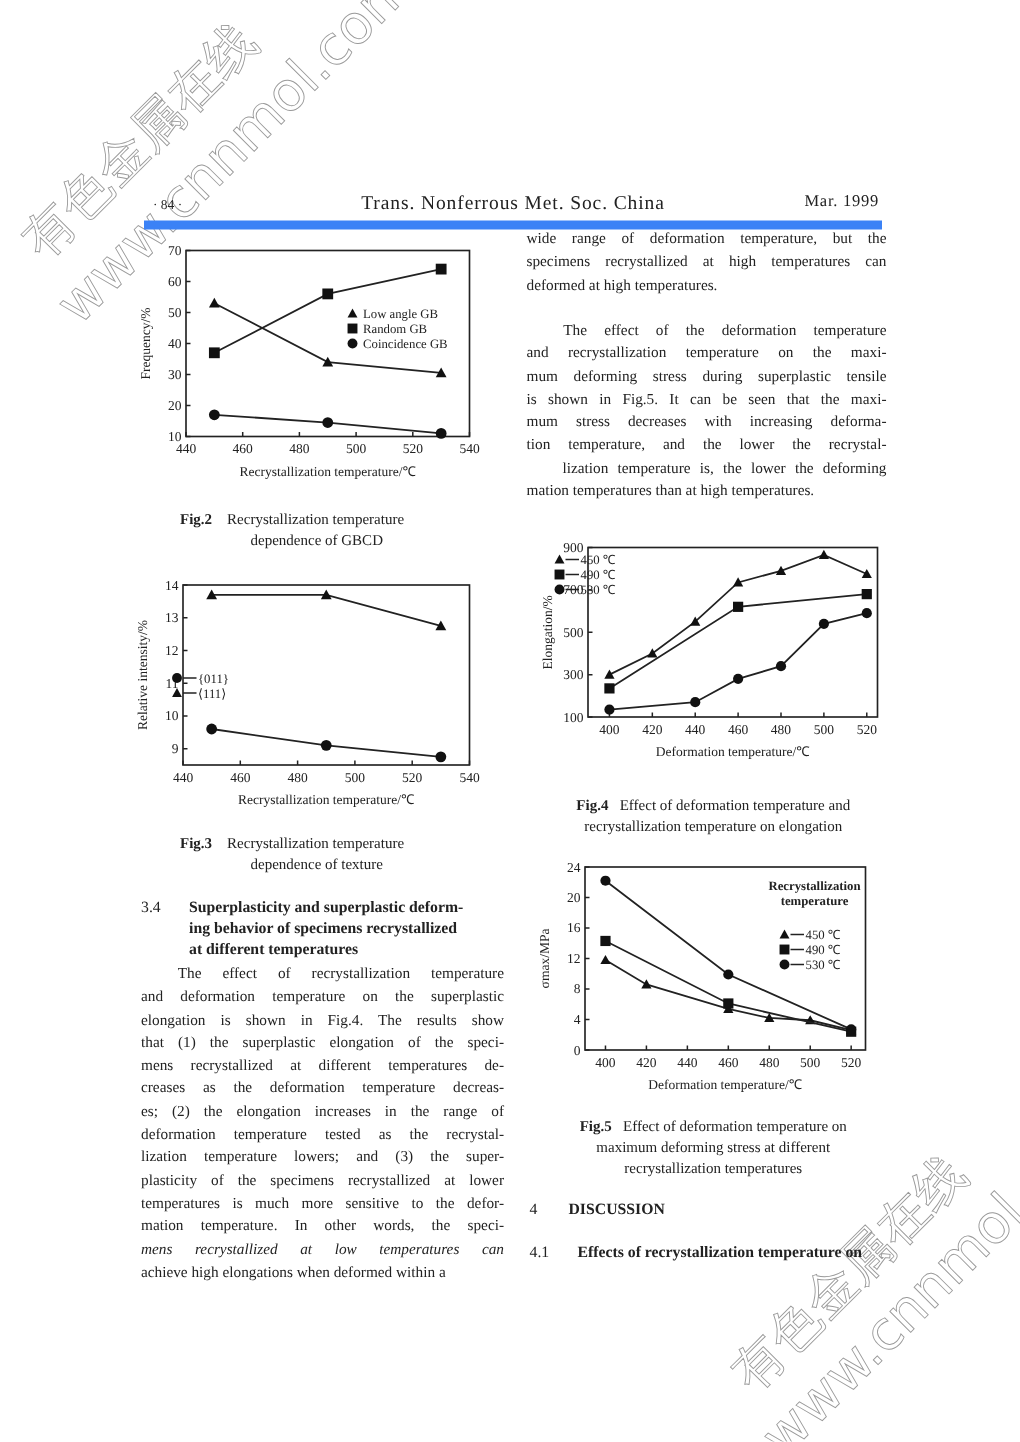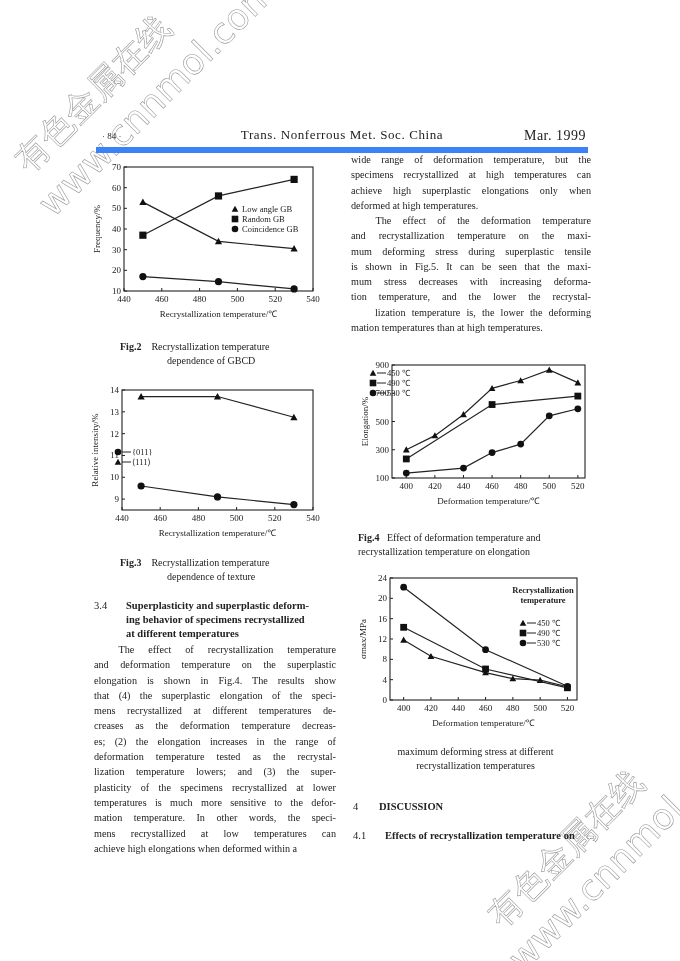--- a/index.html
+++ b/index.html
@@ -9,7 +9,7 @@
   .header { top: 127px; left: 96px; width: 492px; height: 20px; border-bottom: 6px solid #3b82f6; }
   .header .pn { position: absolute; left: 6px; top: 4px; font-size: 9px; }
   .header .jt { position: absolute; left: 0; right: 0; top: 0; text-align: center; font-size: 13px; letter-spacing: 0.6px; }
-  .header .dt { position: absolute; right: 2px; top: 1px; font-size: 14px; letter-spacing: 0.5px; }
+  .header .dt { position: absolute; right: 2px; top: 1px; font-size: 11px; letter-spacing: 0.5px; }
   .col { font-size: 10.2px; line-height: 15.3px; text-align: justify; }
   .cap { font-size: 10px; line-height: 14px; }
   .cap b { font-family: "Liberation Serif", serif; font-weight: bold; }

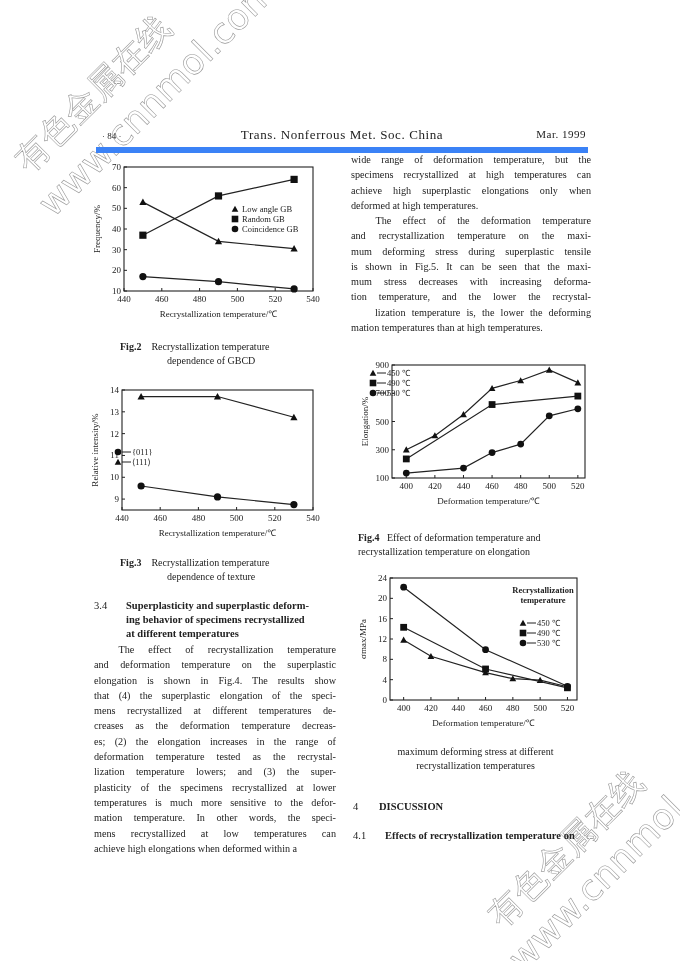--- a/index.html
+++ b/index.html
@@ -312,7 +312,6 @@
 <div class="abs col" id="right-p1" style="left:351px; top:152px; width:240px;">
     <div style="text-align-last: justify;">wide range of deformation temperature, but the</div>
     <div style="text-align-last: justify;">specimens recrystallized at high temperatures can</div>
-    <div style="text-align-last: justify;">achieve high superplastic elongations only when</div>
     <div>deformed at high temperatures.</div>
   </div>
 <div class="abs col" id="right-p2" style="left:351px; top:213px; width:240px;">

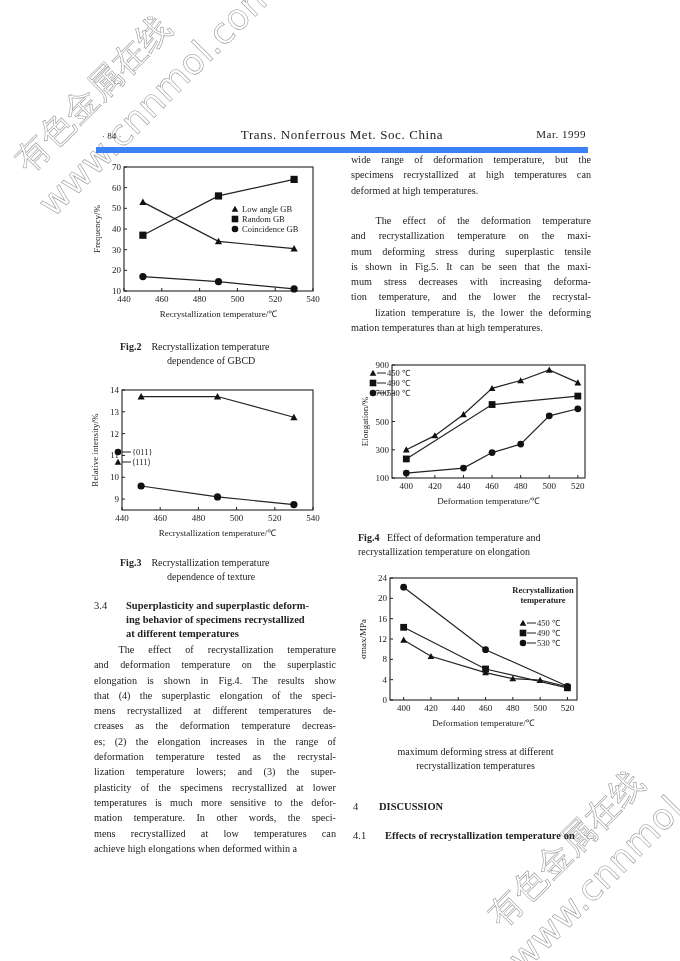--- a/index.html
+++ b/index.html
@@ -325,7 +325,7 @@
     <div>mation temperatures than at high temperatures.</div>
   </div>
 
-<div class="abs cap" style="left:358px; top:531px; width:235px; text-align:left;">
+<div class="abs cap" style="left:358px; top:531px; width:235px; text-align:center;">
   <div><b>Fig.4</b>&nbsp;&nbsp;&nbsp;<span>Effect of deformation temperature and</span></div>
   <div>recrystallization temperature on elongation</div>
 </div>

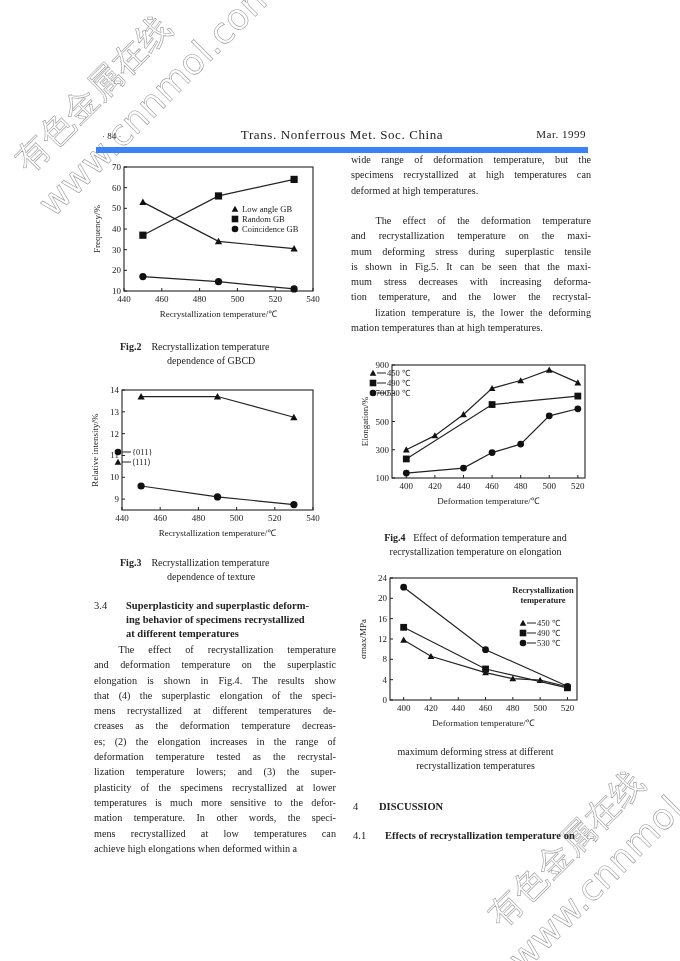--- a/index.html
+++ b/index.html
@@ -296,7 +296,7 @@
     <div style="text-indent: 2.4em; text-align-last: justify;">The effect of recrystallization temperature</div>
     <div style="text-align-last: justify;">and deformation temperature on the superplastic</div>
     <div style="text-align-last: justify;">elongation is shown in Fig.4. The results show</div>
-    <div style="text-align-last: justify;">that (4) the superplastic elongation of the speci-</div>
+    <div style="text-align-last: justify;">that (1) the superplastic elongation of the speci-</div>
     <div style="text-align-last: justify;">mens recrystallized at different temperatures de-</div>
     <div style="text-align-last: justify;">creases as the deformation temperature decreas-</div>
     <div style="text-align-last: justify;">es; (2) the elongation increases in the range of</div>

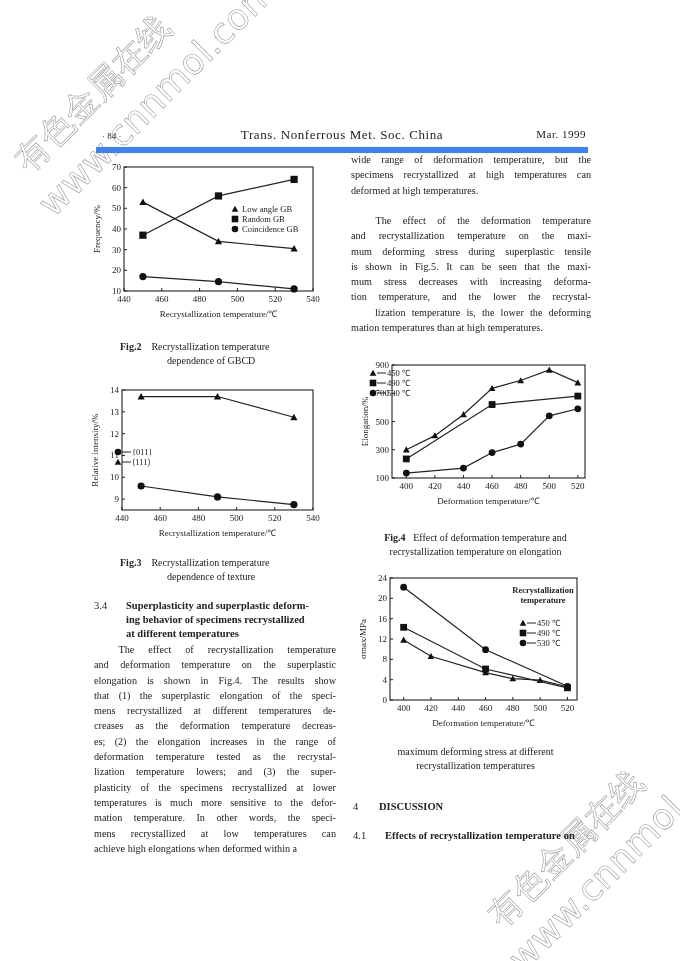--- a/index.html
+++ b/index.html
@@ -331,6 +331,7 @@
 </div>
 
 <div class="abs cap" style="left:358px; top:745px; width:235px; text-align:center;">
+  <div><b>Fig.5</b>&nbsp;&nbsp;&nbsp;<span>Effect of deformation temperature on</span></div>
   <div>maximum deforming stress at different</div>
   <div>recrystallization temperatures</div>
 </div>

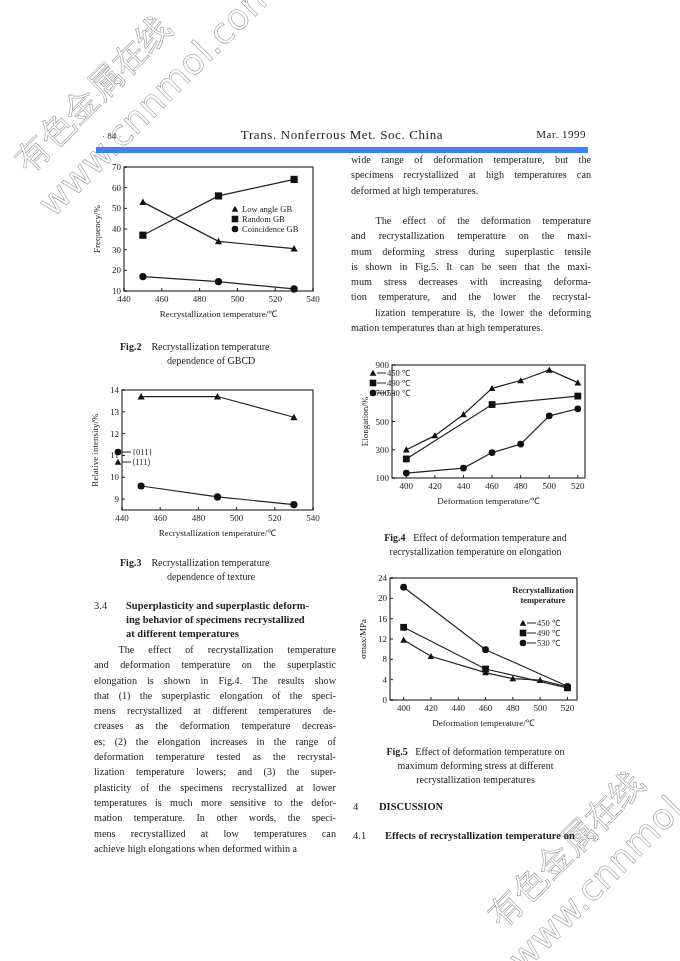--- a/index.html
+++ b/index.html
@@ -305,7 +305,7 @@
     <div style="text-align-last: justify;">plasticity of the specimens recrystallized at lower</div>
     <div style="text-align-last: justify;">temperatures is much more sensitive to the defor-</div>
     <div style="text-align-last: justify;">mation temperature. In other words, the speci-</div>
-    <div style="text-align-last: justify;">mens recrystallized at low temperatures can</div>
+    <div style="text-align-last: justify; font-style: italic;">mens recrystallized at low temperatures can</div>
     <div>achieve high elongations when deformed within a</div>
   </div>
 

